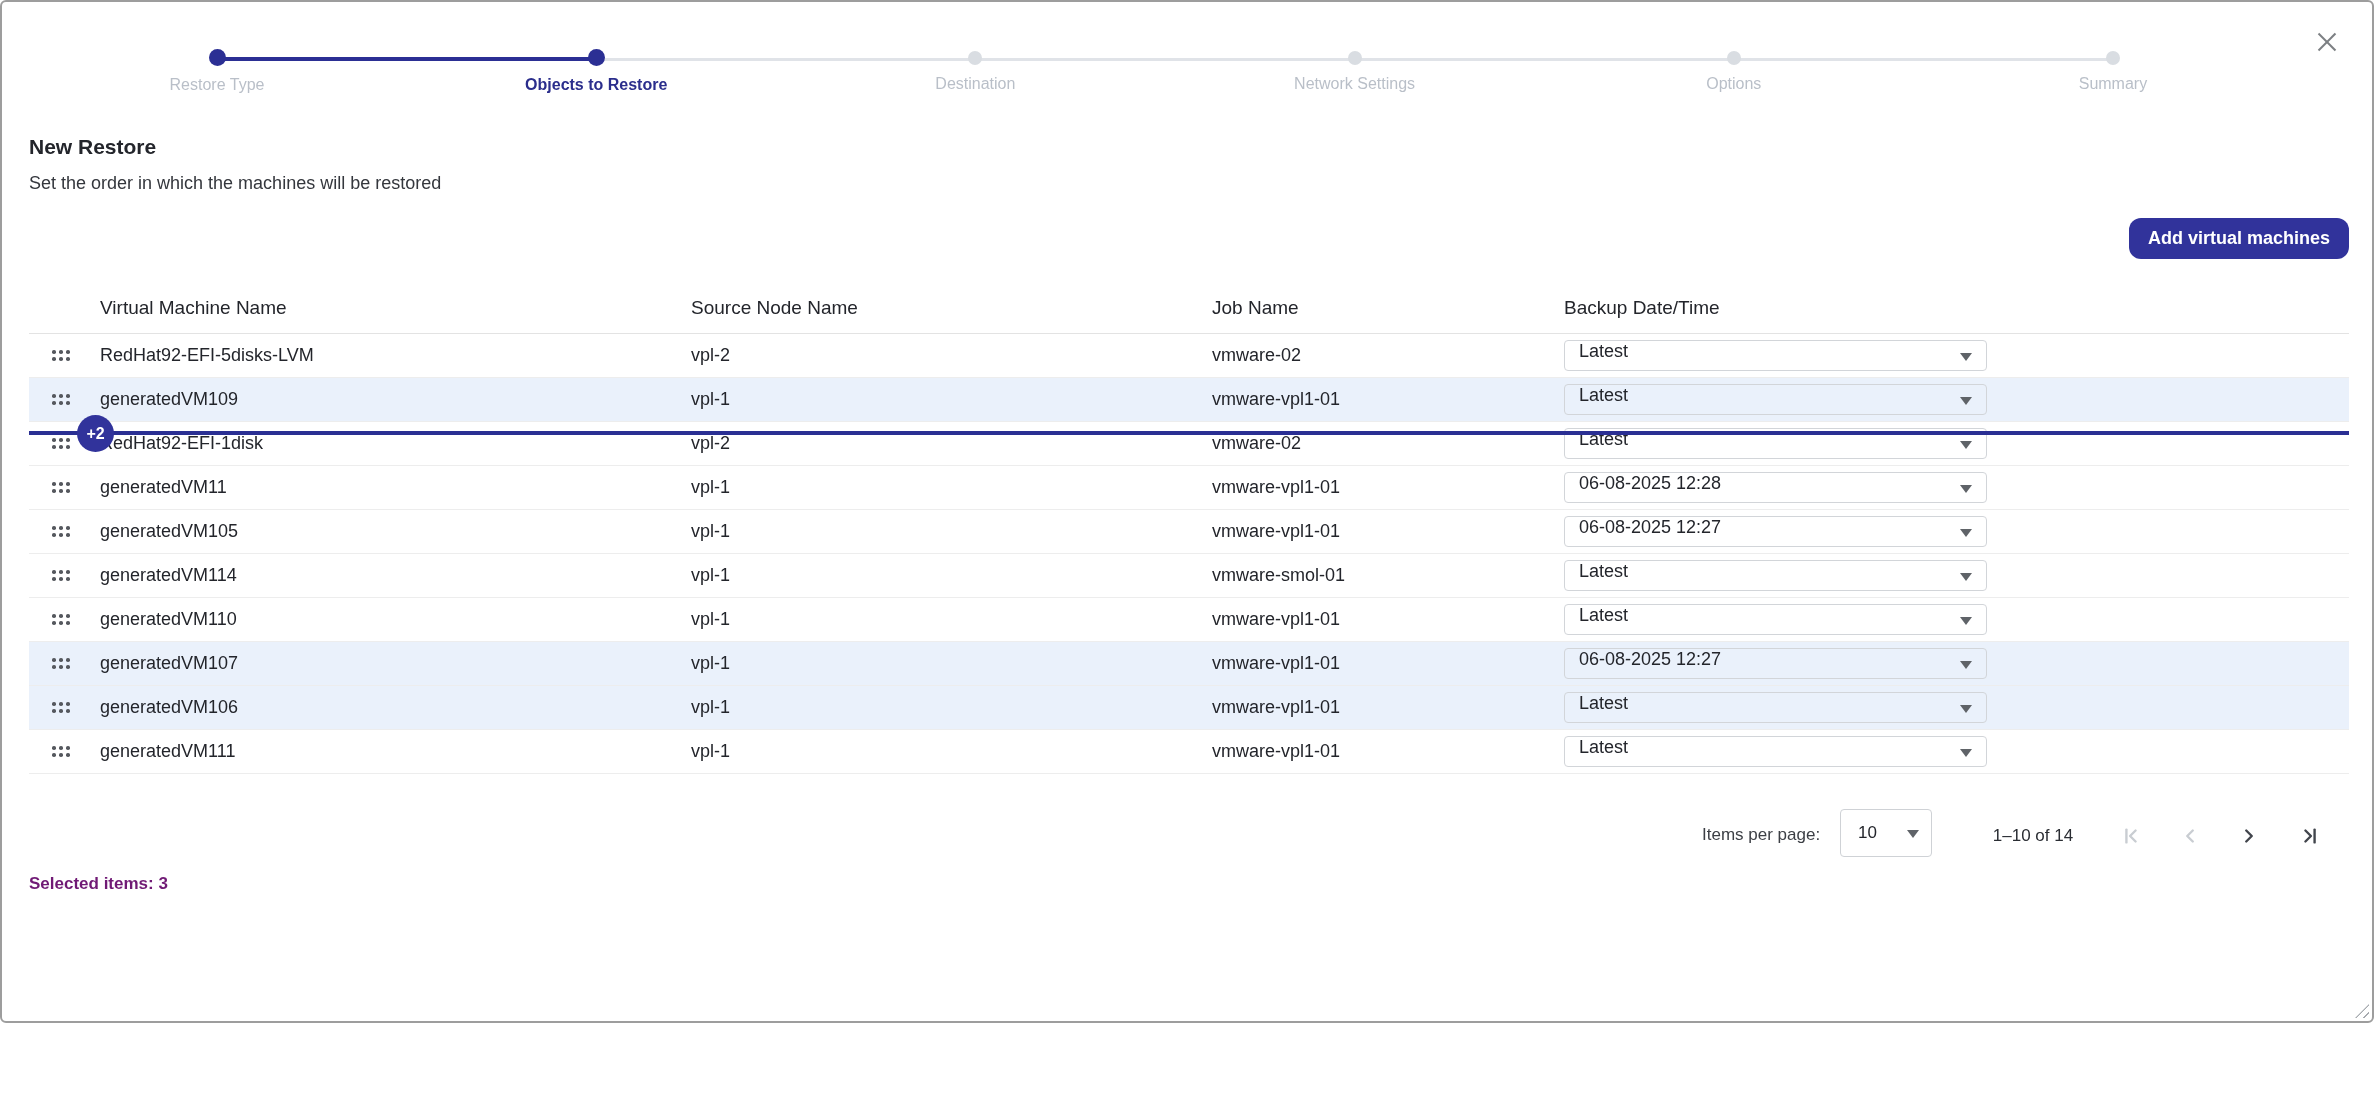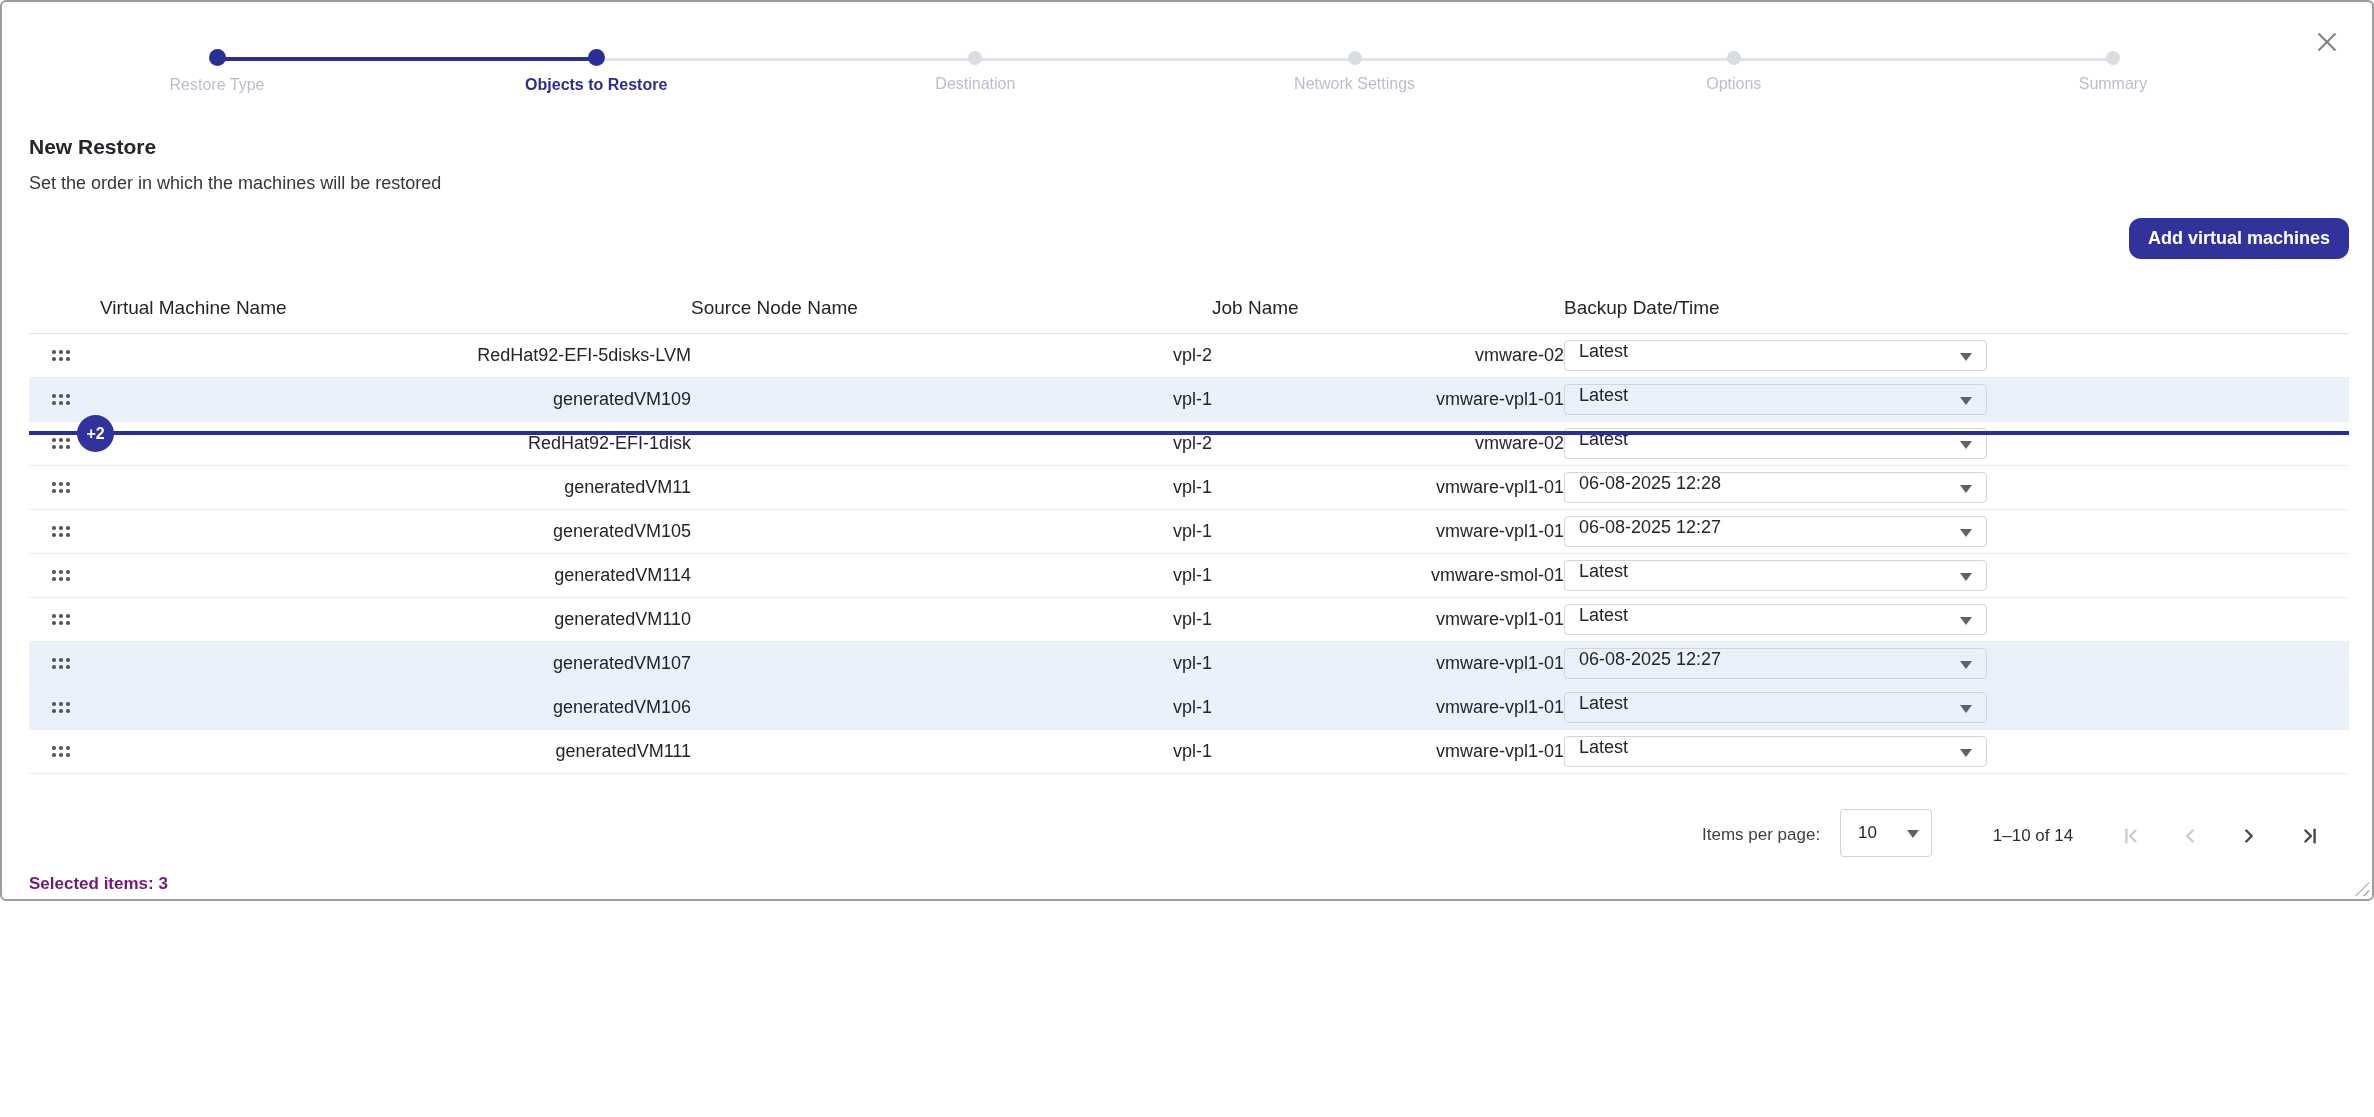--- a/index.html
+++ b/index.html
@@ -4,7 +4,7 @@
 <style>
   * { margin:0; padding:0; box-sizing:border-box; }
   html,body { width:2374px; height:1117px; background:#fff; font-family:"Liberation Sans", sans-serif; }
-  #app { position:relative; width:2374px; height:901px; background:#fff; overflow:hidden; }
+  #app { position:relative; width:2374px; height:1023px; background:#fff; overflow:hidden; }
   .dialog { position:absolute; inset:0; background:#fff; border:2px solid #9d9d9d; border-radius:6px; }
 
   

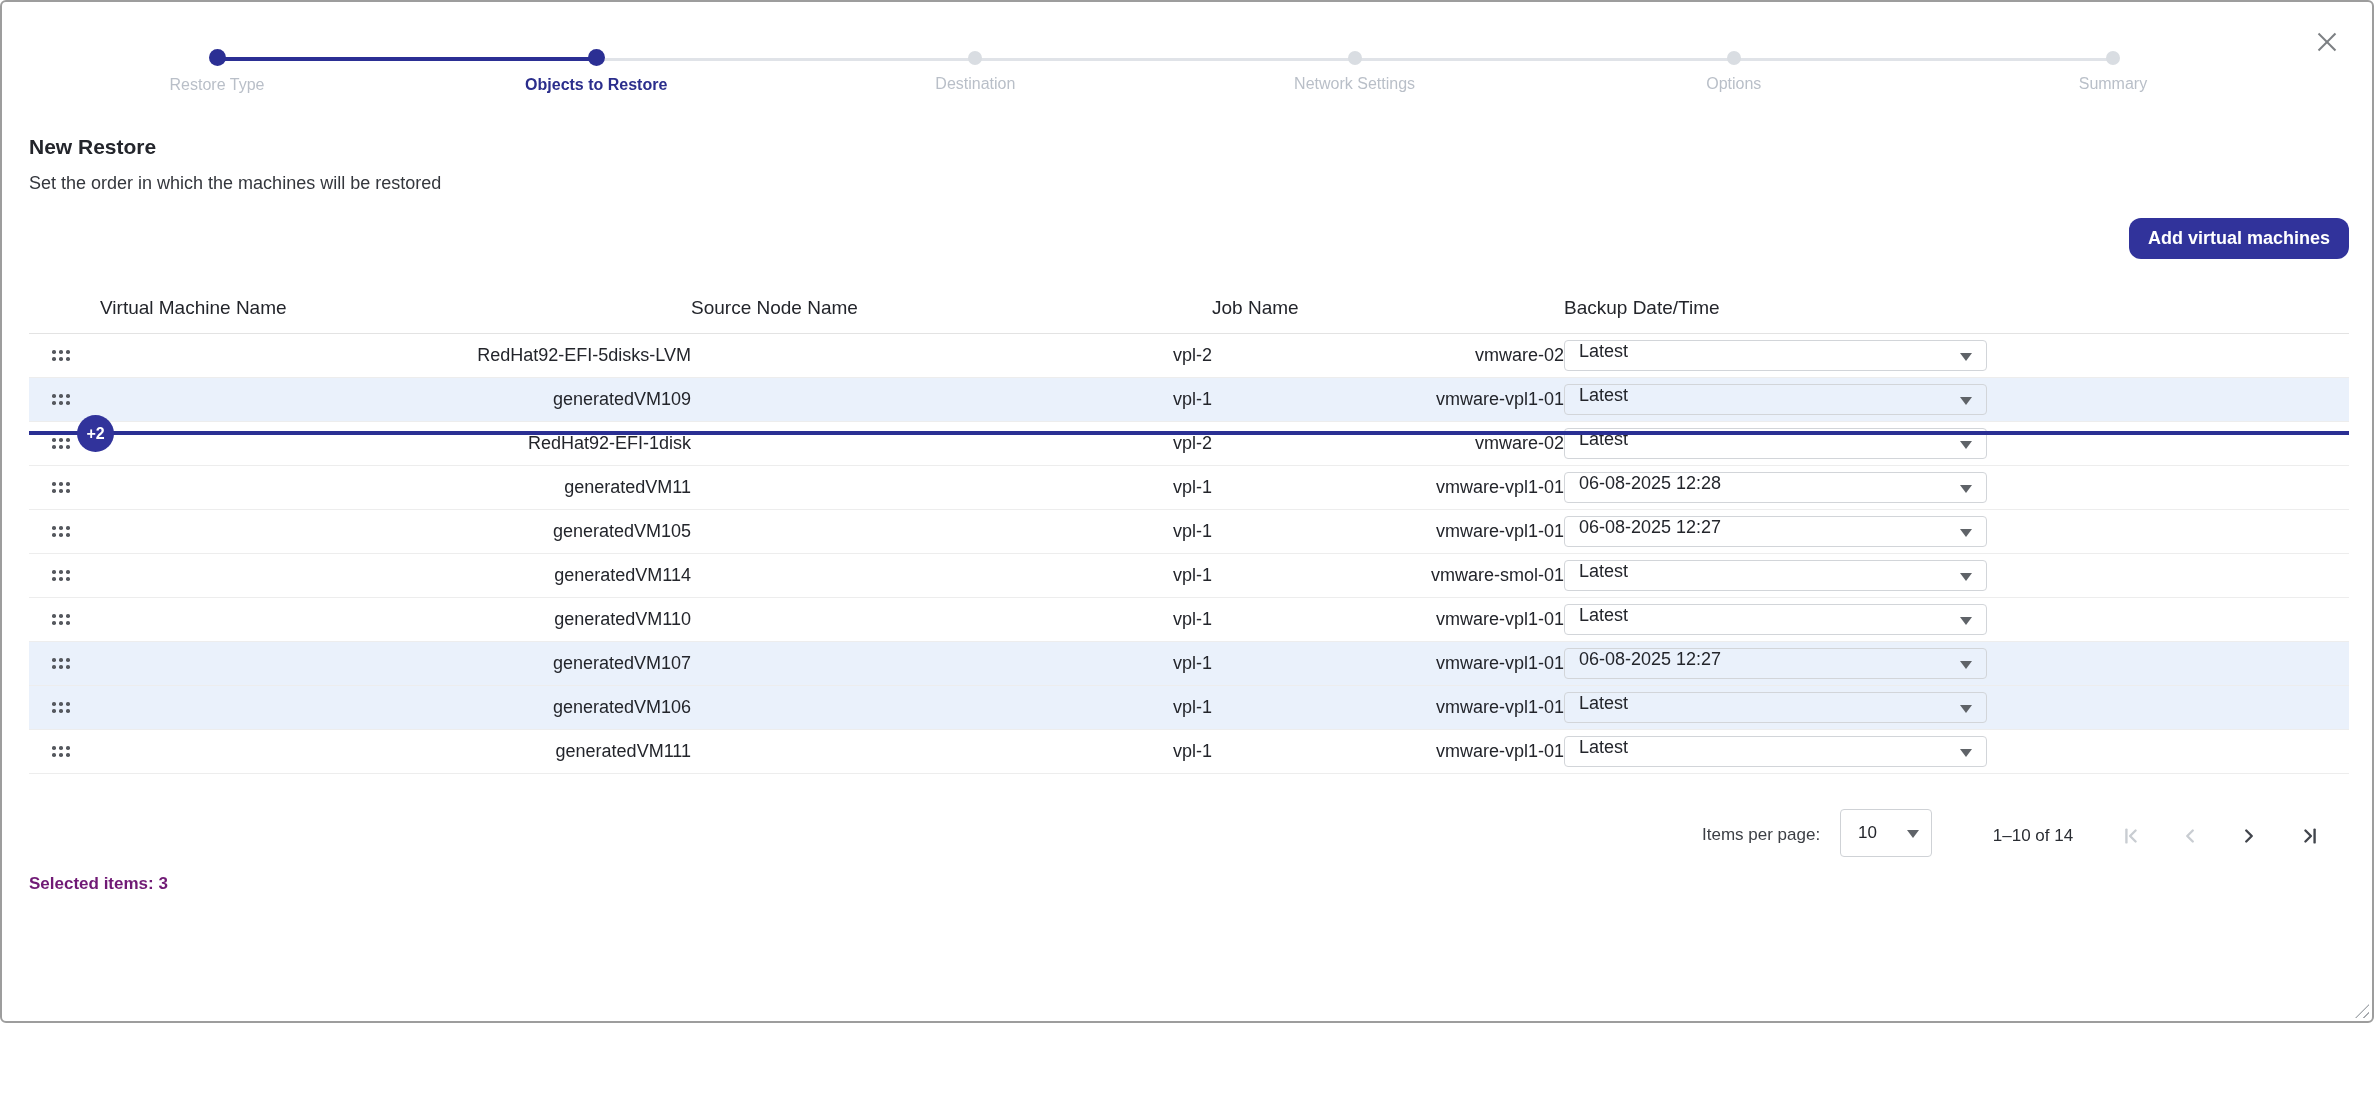--- a/index.html
+++ b/index.html
@@ -40,7 +40,7 @@
   .t-head span { font-size:19px; font-weight:500; color:#23252b; }
   .t-row { height:44px; border-bottom:1px solid #ededed; font-size:18px; color:#23252b; background:#fff; }
   .t-row.selected { background:#eaf1fb; }
-  .cell { overflow:hidden; white-space:nowrap;text-align:right; }
+  .cell { overflow:hidden; white-space:nowrap; }
   .handle { margin-left:23px; display:grid; grid-template-columns:repeat(3,4px); grid-auto-rows:4px; gap:3px; width:18px; cursor:grab; }
   .handle i { width:3.5px; height:3.5px; border-radius:50%; background:#55585e; }
   .dd { position:relative; width:423px; height:31px; border:1px solid #d2d5d9; border-radius:4px;

